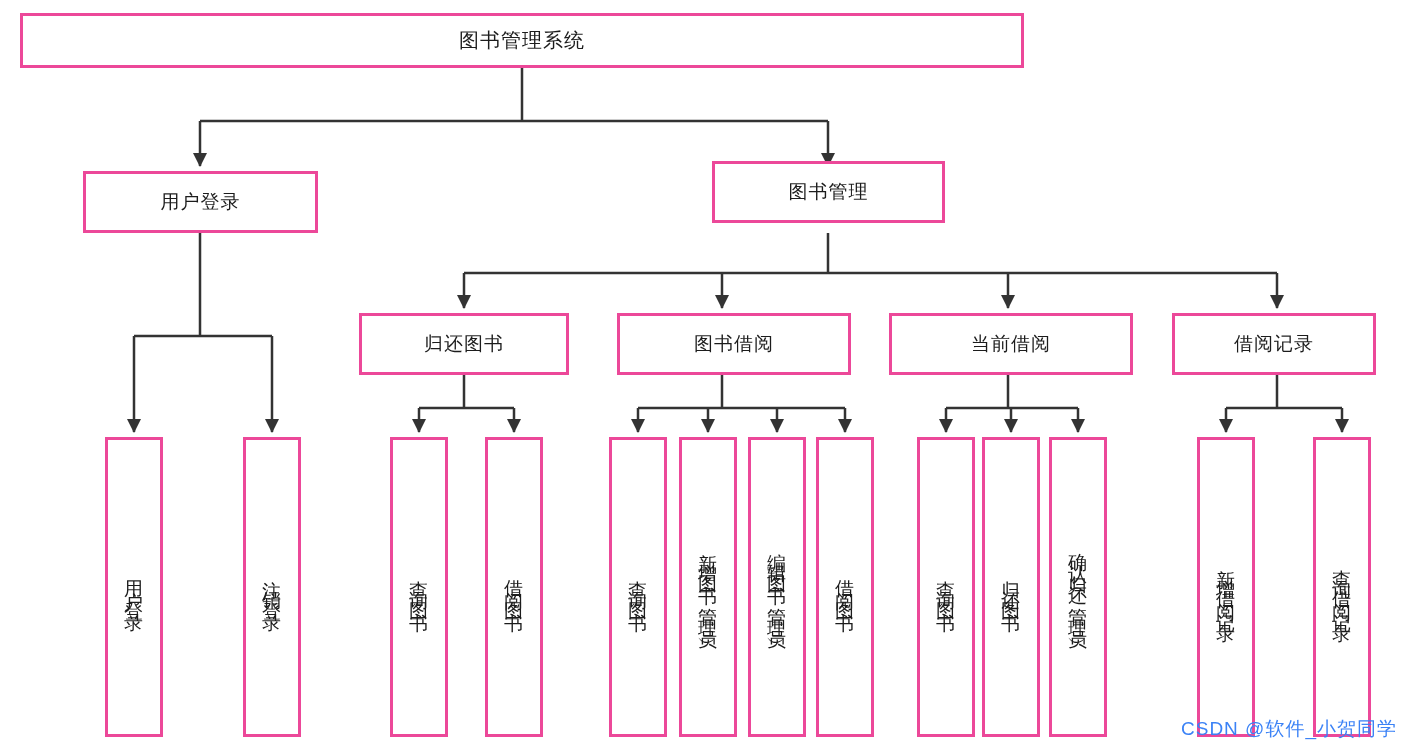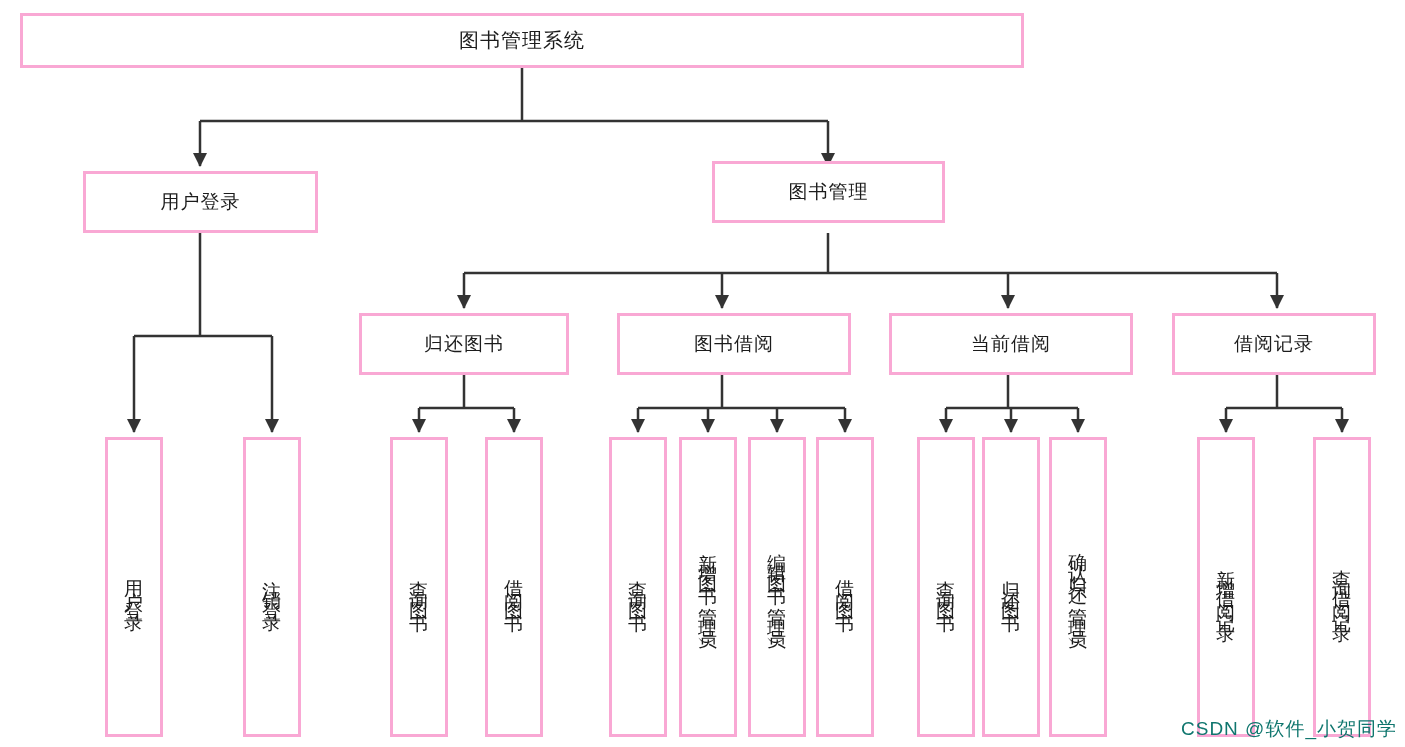--- a/index.html
+++ b/index.html
@@ -24,7 +24,7 @@
     position: absolute;
     box-sizing: border-box;
     background: #ffffff;
-    border: 3px solid #f9a8d4;
+    border: 3px solid #ec4899;
     color: #1c1c1c;
     display: flex;
     align-items: center;

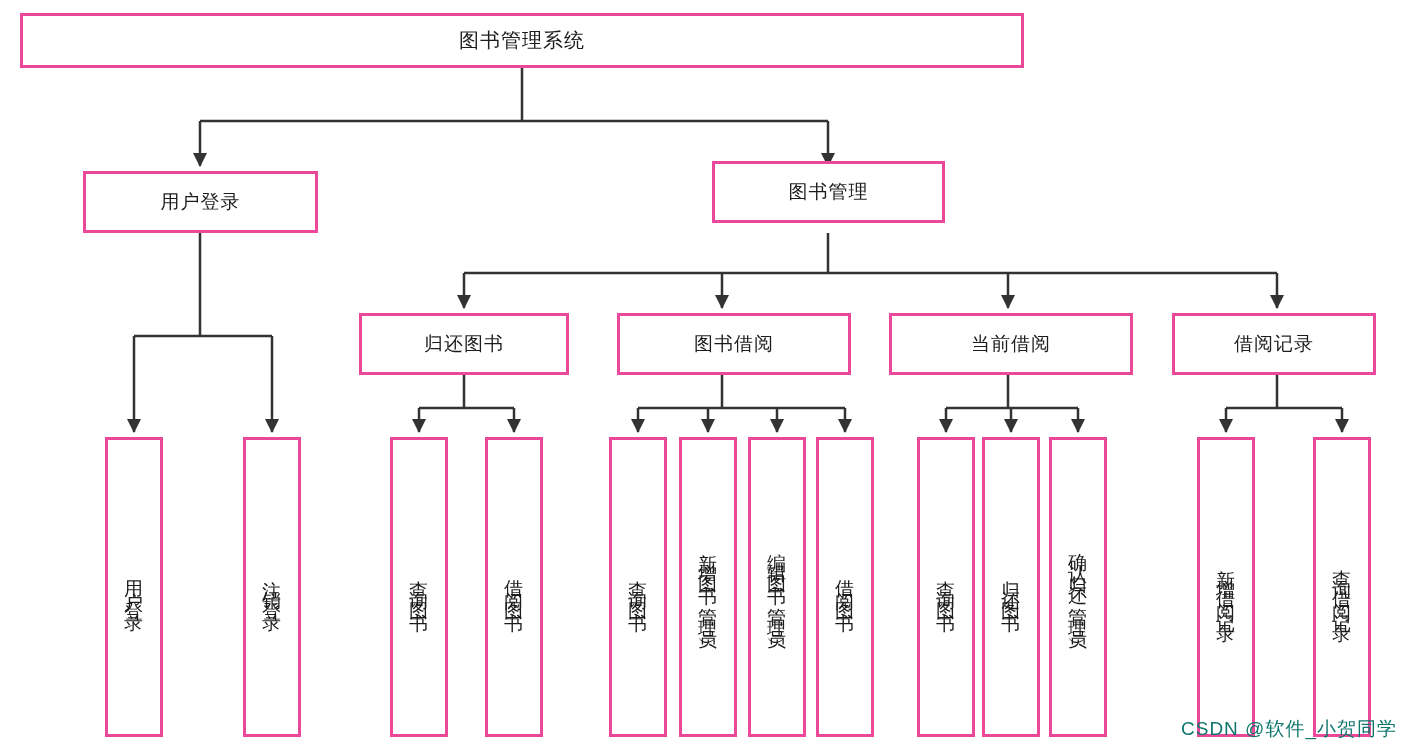--- a/index.html
+++ b/index.html
@@ -58,7 +58,7 @@
     left: 1181px; top: 716px;
     z-index: 5;
     font-size: 19px;
-    color: #0f766e;
+    color: #3b82f6;
     letter-spacing: 1px;
     white-space: nowrap;
   }

